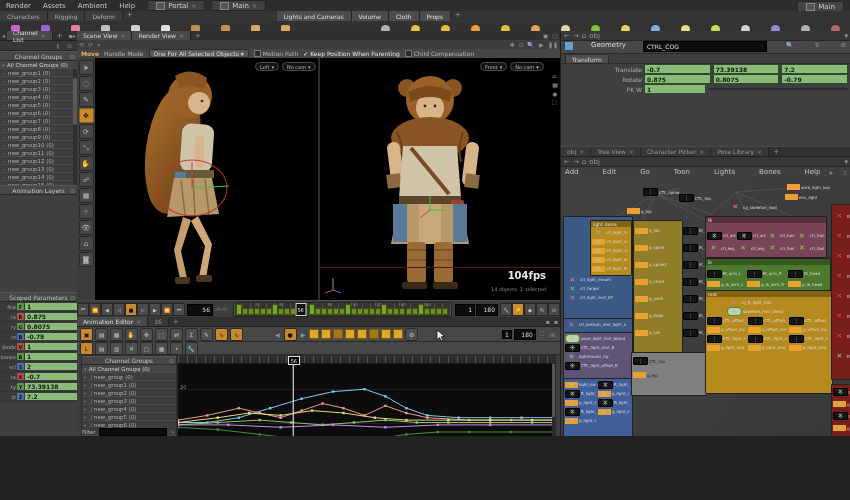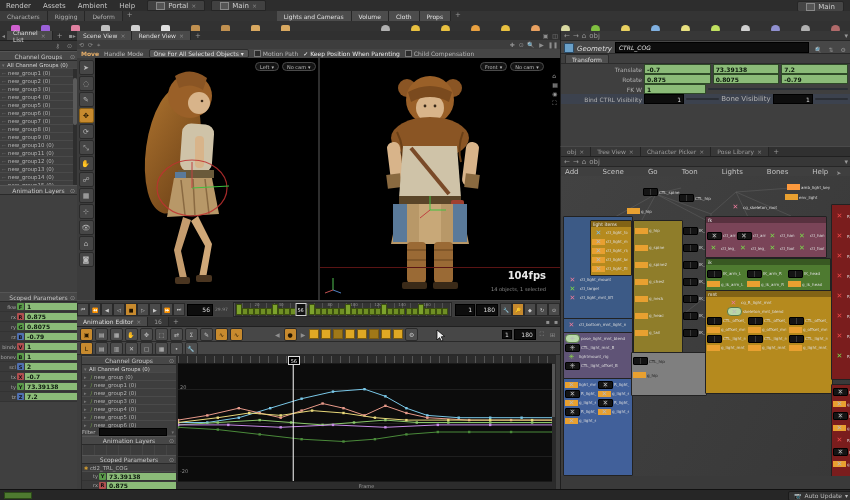--- a/index.html
+++ b/index.html
@@ -3,7 +3,7 @@
 <meta charset="utf-8">
 <style>
   html,body{margin:0;padding:0;background:#222;}
-  #app{position:relative;width:850px;height:500px;background:#a3a3a3;overflow:hidden;
+  #app{position:relative;width:850px;height:436px;background:#a3a3a3;overflow:hidden;
        font-family:"DejaVu Sans","Liberation Sans",sans-serif;font-size:7px;color:#b8b8b8;}
   .abs{position:absolute;}
   .row{display:flex;align-items:center;}

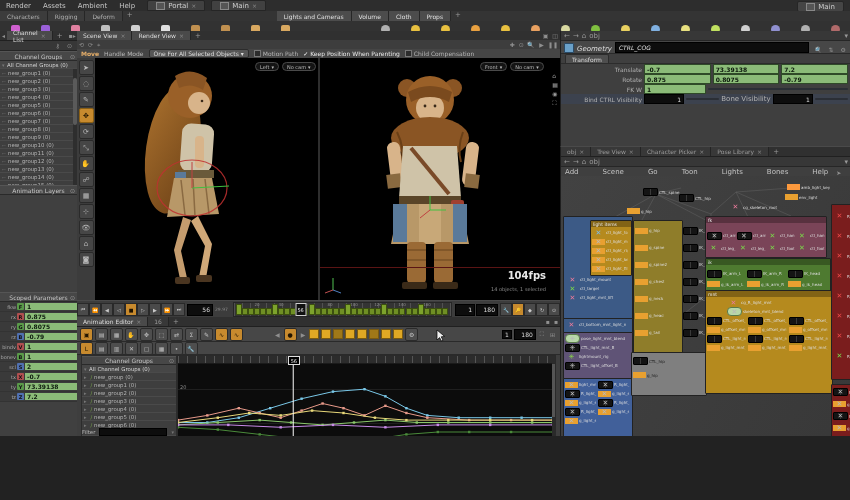--- a/index.html
+++ b/index.html
@@ -91,7 +91,7 @@
   
   #parampane{left:560px;top:31px;width:290px;height:115px;background:#3f3f3f;border-left:1px solid #1f1f1f;}
   .navbar{height:9px;background:#373737;border-bottom:1px solid #262626;display:flex;align-items:center;gap:3px;padding:0 3px;color:#999;}
-  #geohdr{height:12px;background:#474747;border-bottom:1px solid #2a2a2a;display:flex;align-items:flex-end;gap:3px;padding:0 3px;font-style:italic;}
+  #geohdr{height:12px;background:#474747;border-bottom:1px solid #2a2a2a;display:flex;align-items:flex-start;gap:17px;padding:0 3px;}
   .cubeic{width:8px;height:8px;background:#6aa0c8;border:1px solid #2a4a66;border-radius:1px;}
   #geoname{flex:1;height:9px;background:#0d0d0d;border:1px solid #000;color:#e0e0e0;display:flex;align-items:center;padding:0 3px;font-size:6px;}
   .ttab{display:inline-flex;height:8px;padding:0 6px;background:#4e4e4e;border:1px solid #2c2c2c;border-bottom:none;color:#ddd;align-items:center;margin-left:4px;font-size:6px;border-radius:2px 2px 0 0;}

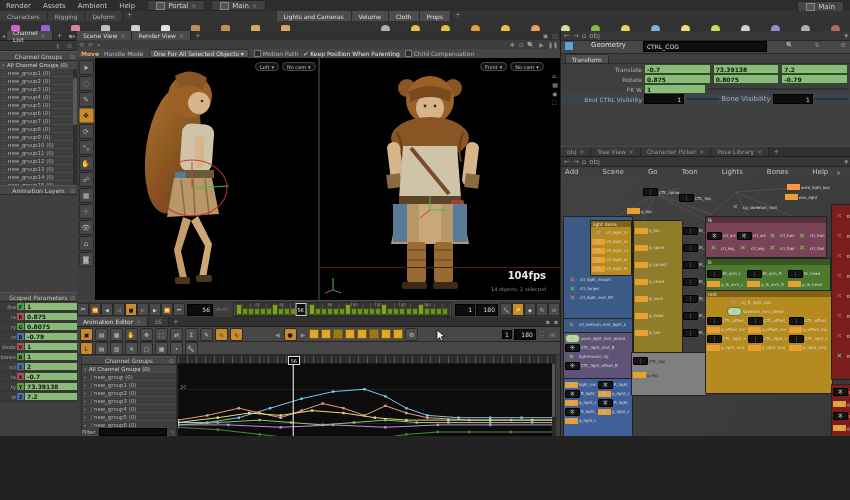--- a/index.html
+++ b/index.html
@@ -937,14 +937,6 @@
       <span class="gfield" style="max-width:58px">1</span>
       <span class="groove"></span>
     </div>
-    <div class="prow vis">
-      <span class="plab">Bind CTRL Visibility</span>
-      <span class="blackfield" style="width:34px;height:8px">1</span>
-      <span class="groove"></span>
-      <span style="color:#b0b0b0">Bone Visibility</span>
-      <span class="blackfield" style="width:34px;height:8px">1</span>
-      <span class="groove"></span>
-    </div>
   </div>
 
   <div class="abs" id="netpane">

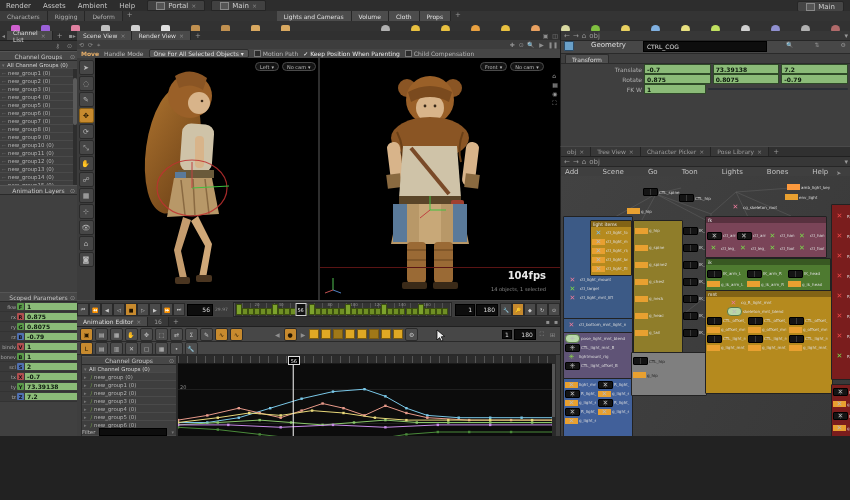--- a/index.html
+++ b/index.html
@@ -973,7 +973,7 @@
       <div class="row" style="gap:24px">
 
       <span>Add</span>
-          <span>Scene</span>
+          <span>Edit</span>
           <span>Go</span>
           <span>Toon</span>
           <span>Lights</span>

